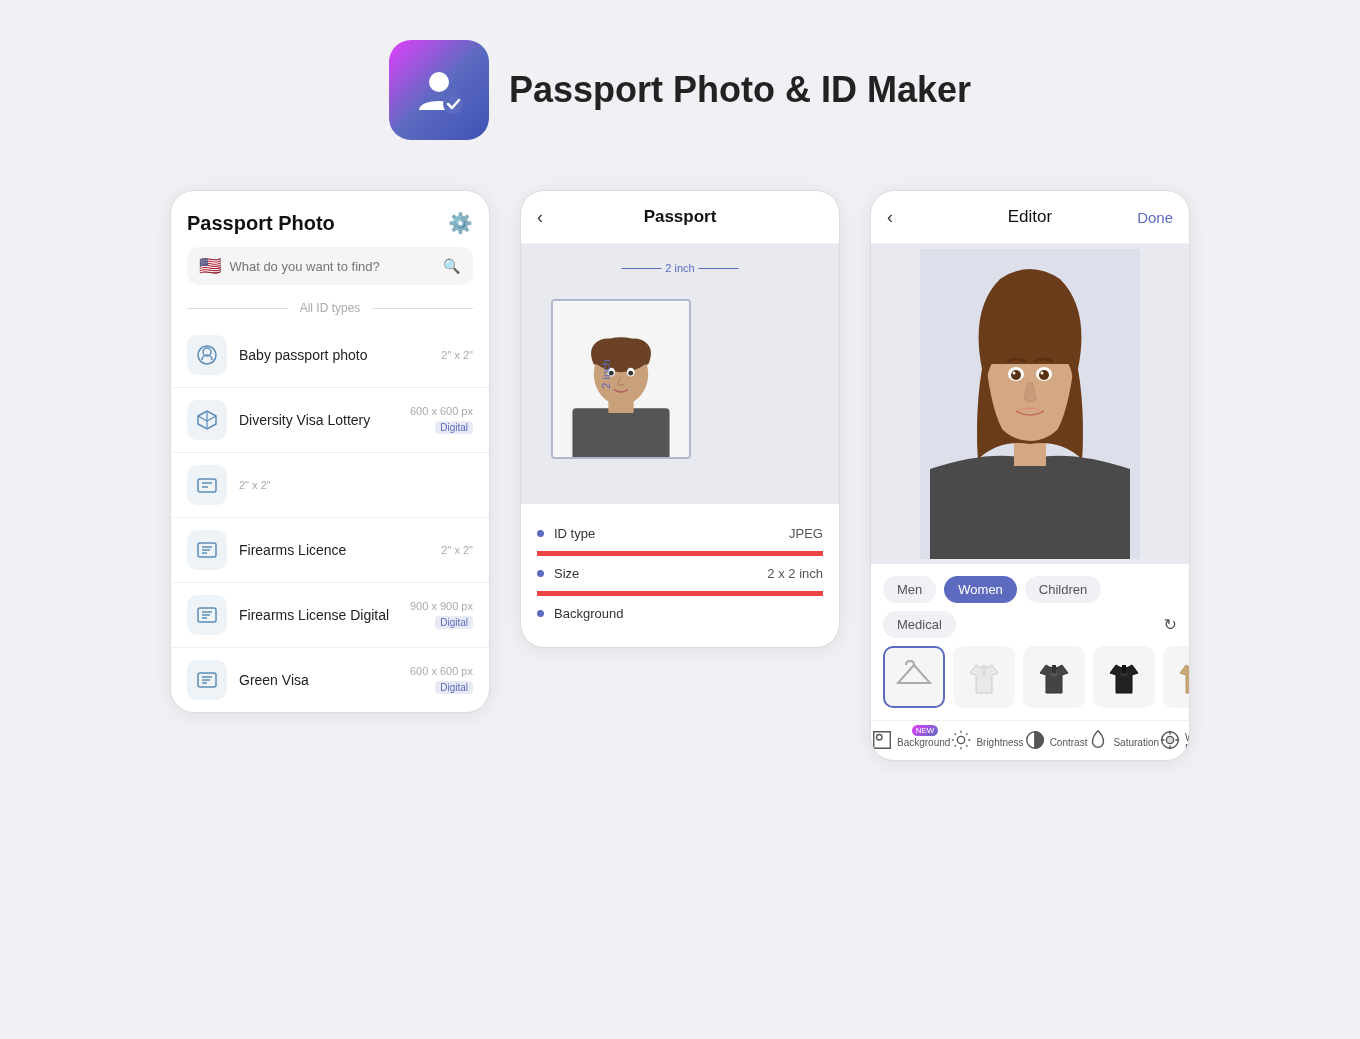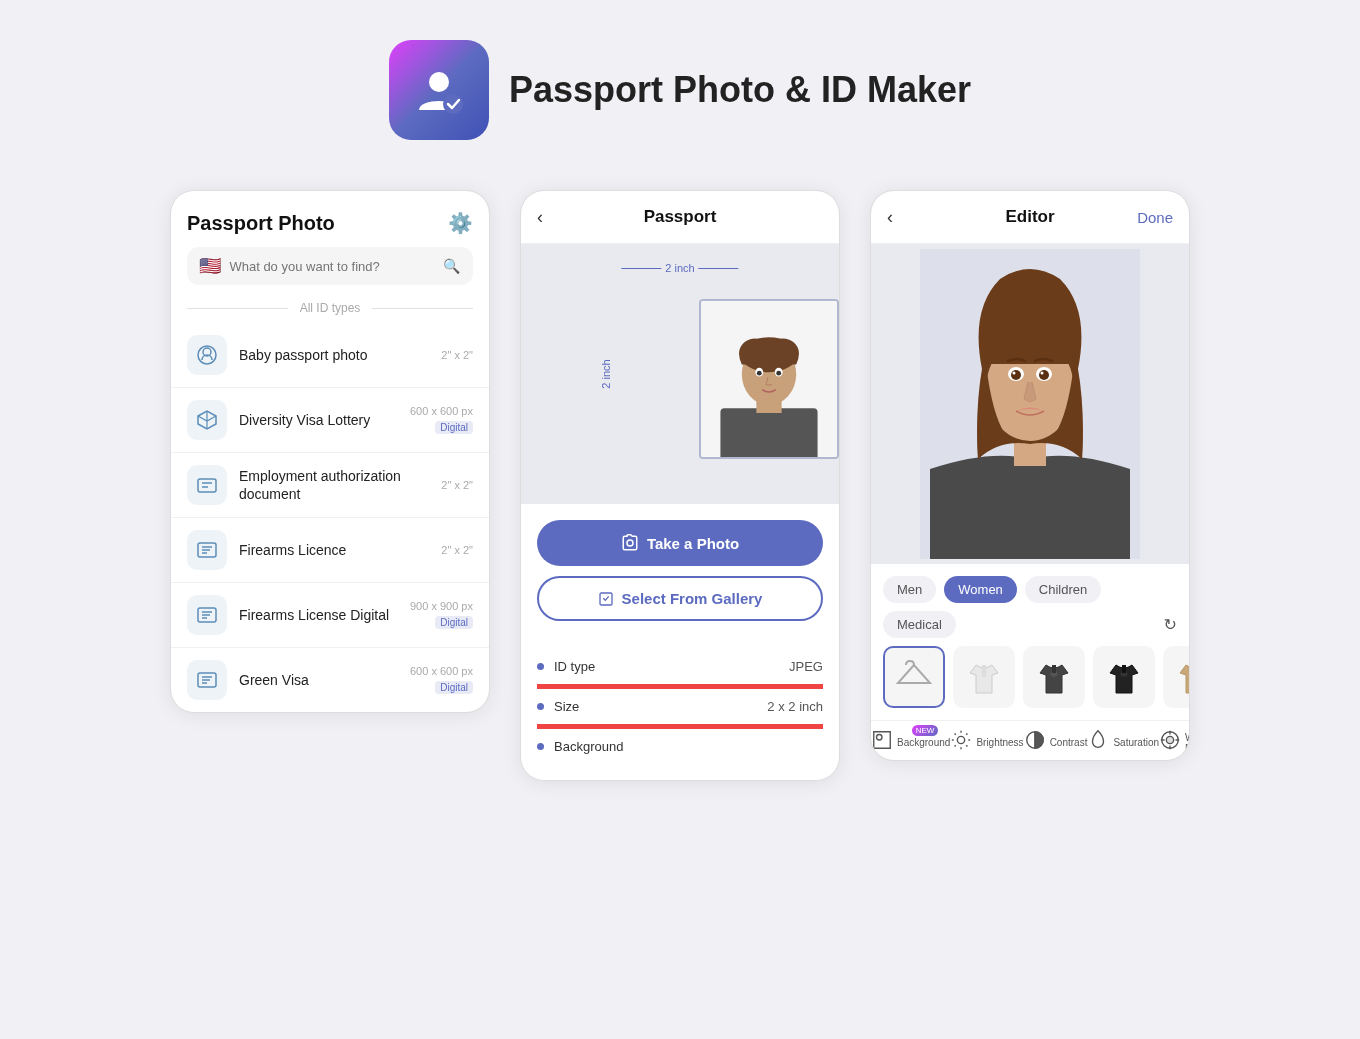--- a/index.html
+++ b/index.html
@@ -243,7 +243,7 @@
       border-bottom: 1px solid #f0f0f0;
     }
     .p3-back { position: absolute; left: 16px; font-size: 18px; color: #333; cursor: pointer; }
-    .p3-title { font-size: 17px; font-weight: 700; color: #111; }
+    .p3-title { font-size: 17px; font-weight: 400; color: #111; }
     .p3-done { position: absolute; right: 16px; font-size: 15px; color: #5c6bc0; cursor: pointer; }
 
     .p3-photo-area {

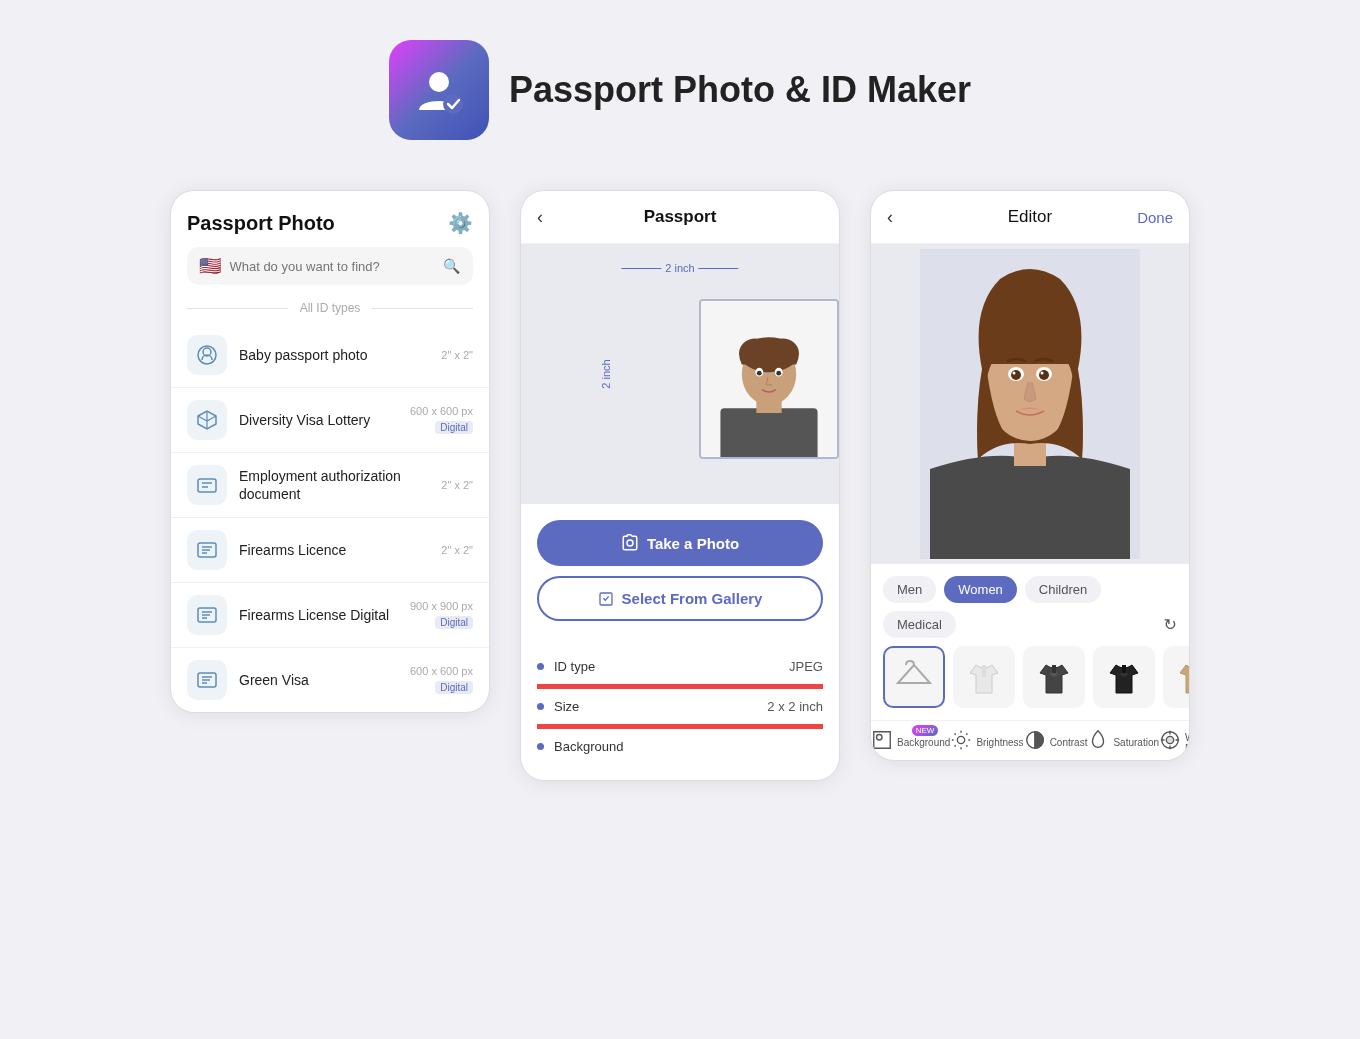--- a/index.html
+++ b/index.html
@@ -144,7 +144,7 @@
       background: #e8eaf0;
       display: flex;
       align-items: center;
-      justify-content: flex-end;
+      justify-content: flex-start;
       padding: 30px 0 20px;
       position: relative;
       min-height: 260px;

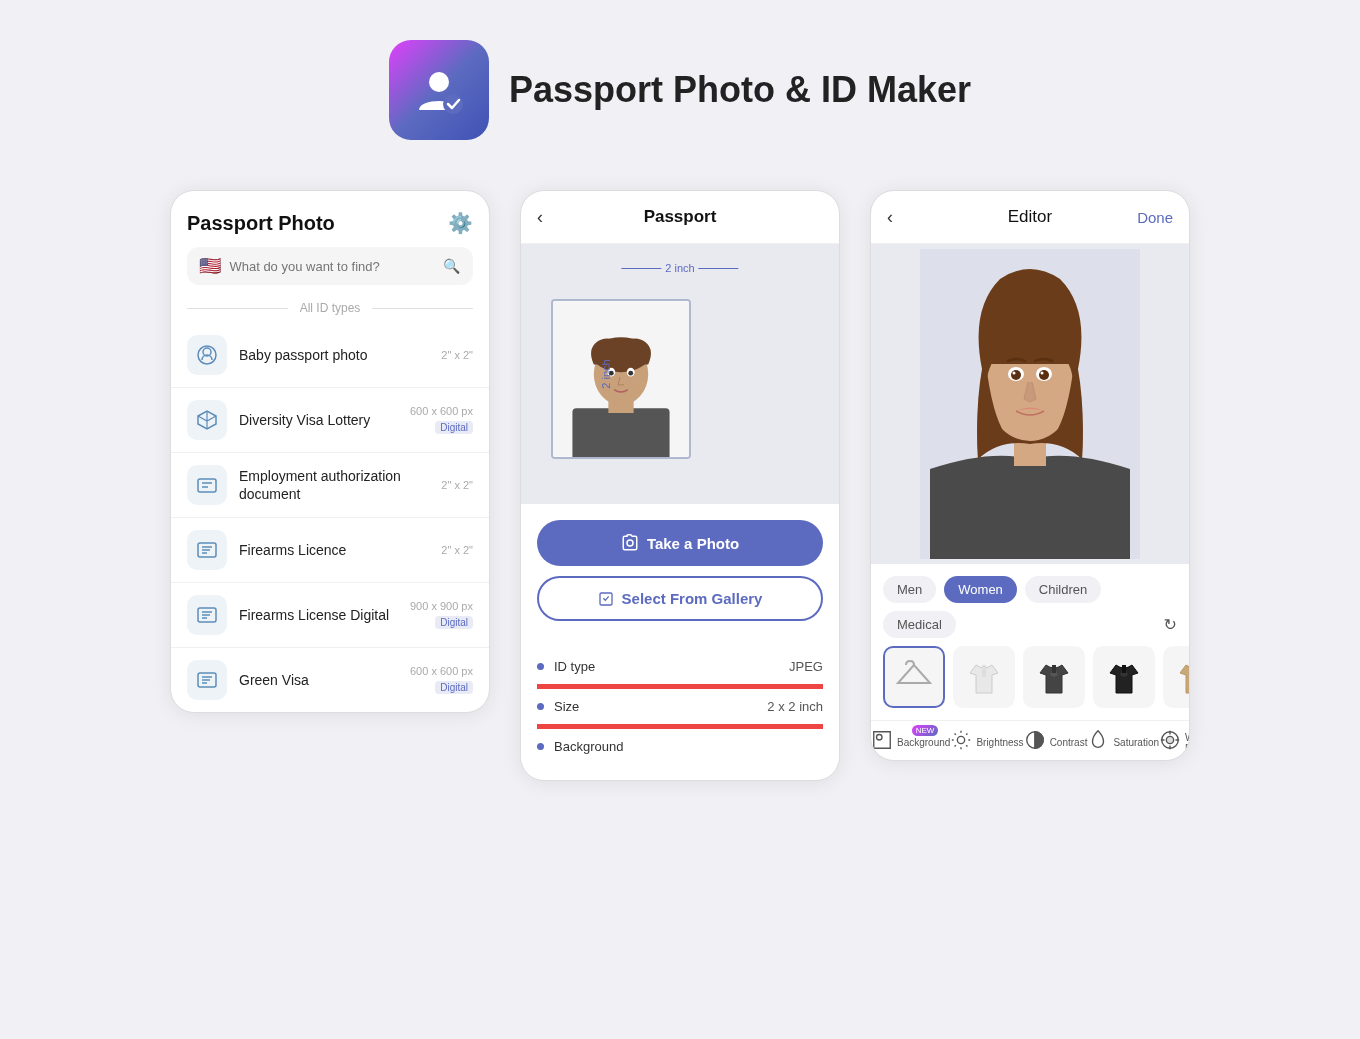--- a/index.html
+++ b/index.html
@@ -402,9 +402,6 @@
               <rect x="3" y="6" width="18" height="13" rx="2" stroke="#5c8db8" stroke-width="1.5" fill="none"></rect>
               <path d="M7 10h10M7 14h6" stroke="#5c8db8" stroke-width="1.5"></path>
             </svg>
-        </div>
-        <div class="id-info">
-          <span class="id-name">Employment authorization document</span>
         </div>
         <div class="id-meta">
           <span class="id-size">2" x 2"</span>

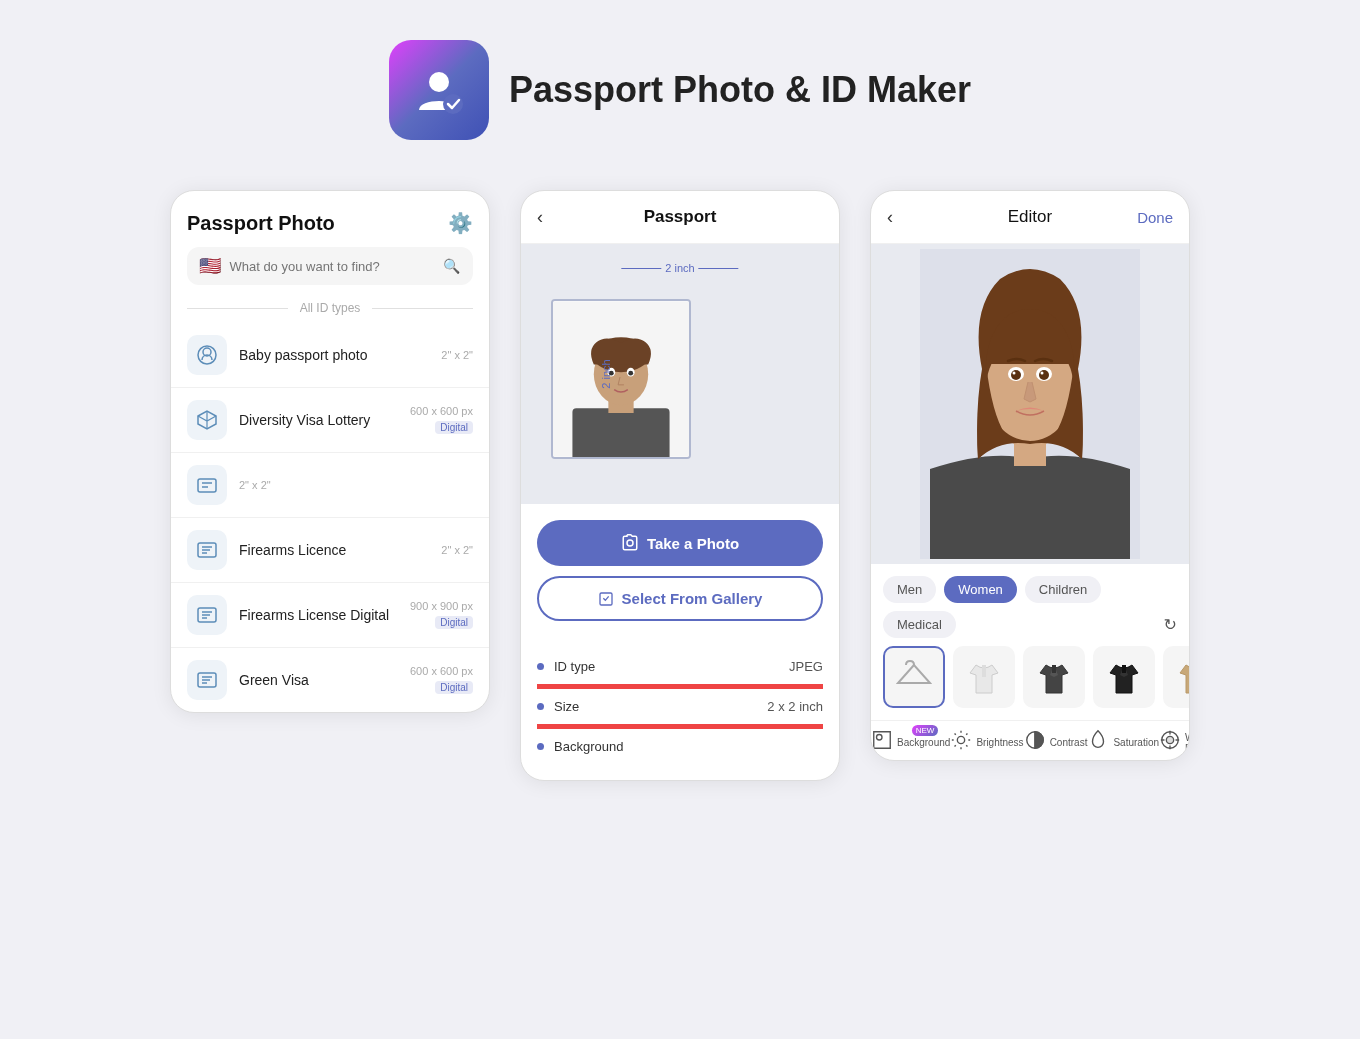--- a/index.html
+++ b/index.html
@@ -491,22 +491,6 @@
         </svg>
       </div>
     </div>
-    <div class="p2-actions">
-      <button class="p2-btn-primary">
-        <svg width="18" height="18" viewBox="0 0 24 24" fill="none" stroke="white" stroke-width="2">
-            <circle cx="12" cy="12" r="4"></circle>
-            <path d="M9 3H5a2 2 0 00-2 2v14a2 2 0 002 2h14a2 2 0 002-2V5a2 2 0 00-2-2h-4l-2-2H9L7 3H9z"></path>
-          </svg>
-        <span>Take a Photo</span>
-      </button>
-      <button class="p2-btn-secondary">
-        <svg width="16" height="16" viewBox="0 0 24 24" fill="none" stroke="#5c6bc0" stroke-width="2">
-            <rect x="3" y="3" width="18" height="18" rx="2"></rect>
-            <path d="M8 11l3 3 5-6"></path>
-          </svg>
-        <span>Select From Gallery</span>
-      </button>
-    </div>
     <div class="p2-info">
       <div class="p2-info-item">
         <div class="p2-dot"></div>

